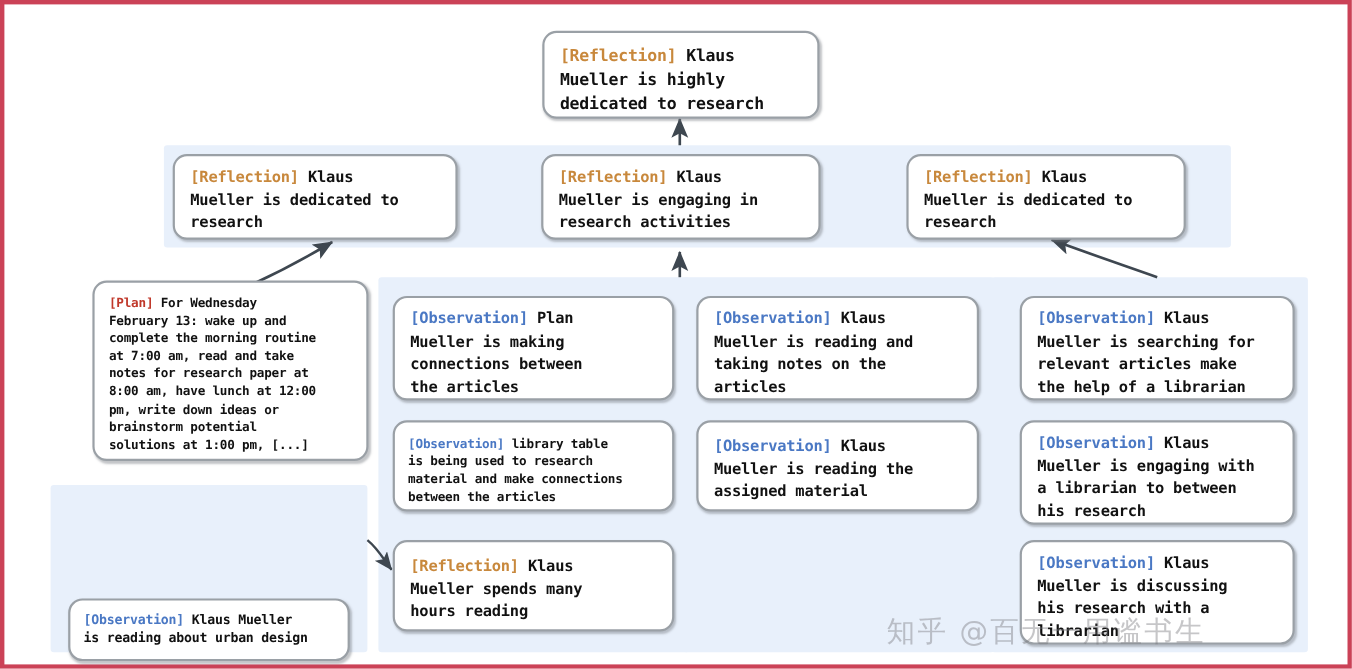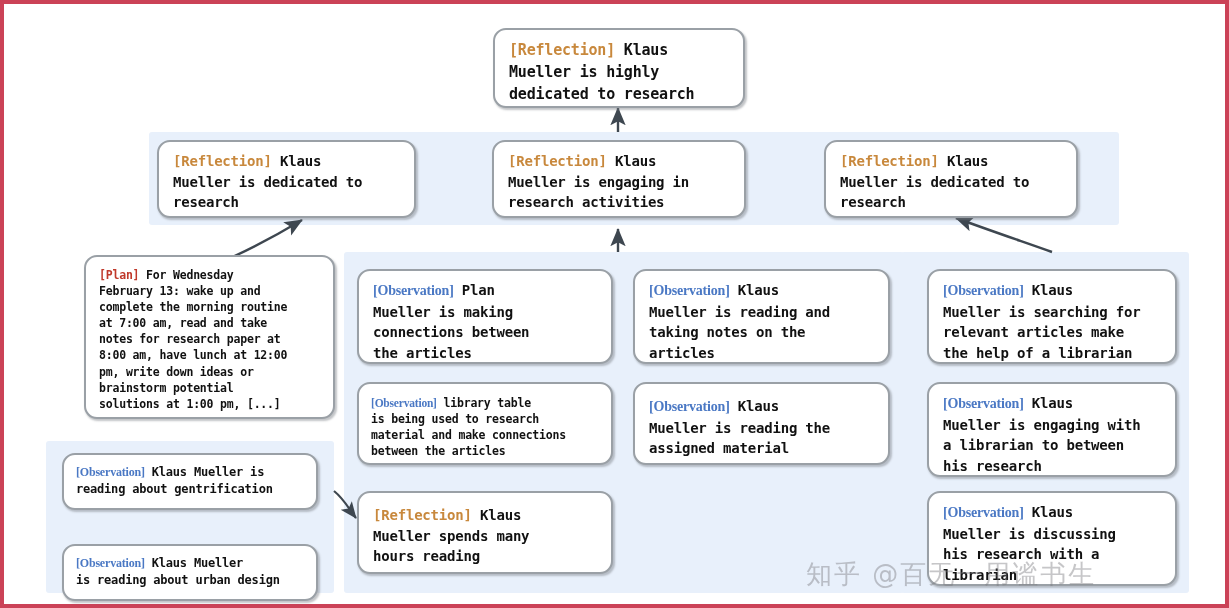--- a/index.html
+++ b/index.html
@@ -38,7 +38,7 @@
   }
   .node .tag{font-weight:bold;}
   .tag-reflection{color:#c8883c;}
-  .tag-observation{color:#4a78c4;font-family:Liberation Serif, serif;}
+  .tag-observation{color:#4a78c4;}
   .tag-plan{color:#c0392b;}
 
   .fs15{font-size:15px;line-height:1.47;}

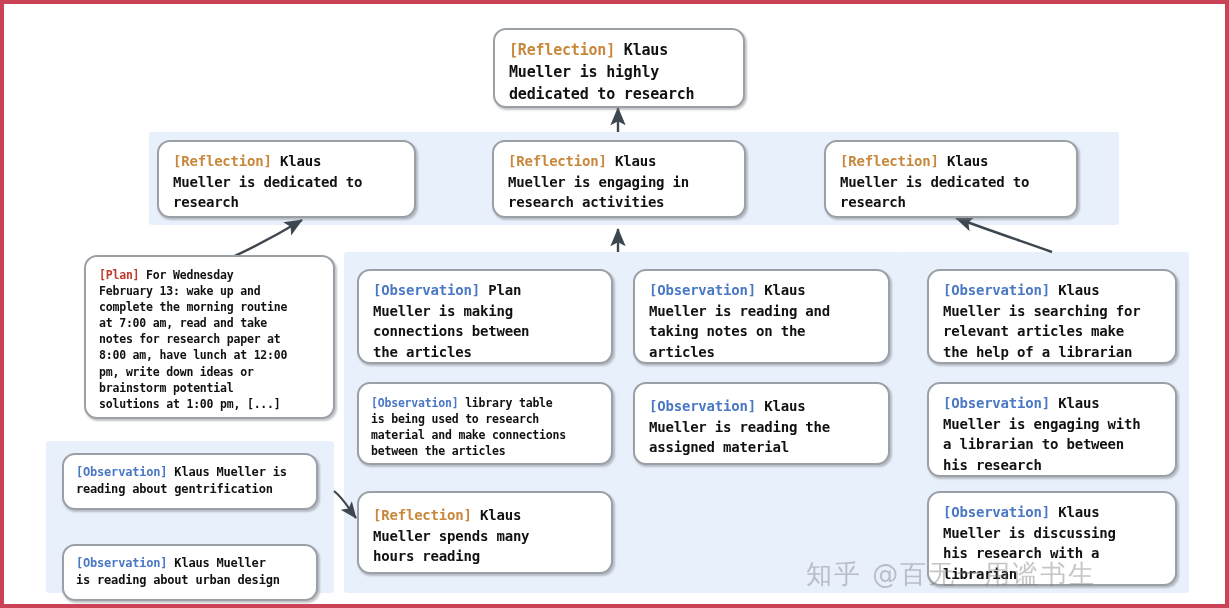--- a/index.html
+++ b/index.html
@@ -117,8 +117,6 @@
 brainstorm potential
 solutions at 1:00 pm, [...]</span></div>
 
-    <div class="node fs12" style="left:58px;top:449px;width:256px;height:57px;padding:9px 10px 8px 12px;"><span class="tag tag-observation">[Observation]</span><span> Klaus Mueller is
-reading about gentrification</span></div>
 
     <div class="node fs12" style="left:58px;top:540px;width:256px;height:57px;padding:9px 10px 8px 12px;"><span class="tag tag-observation">[Observation]</span><span> Klaus Mueller
 is reading about urban design</span></div>

